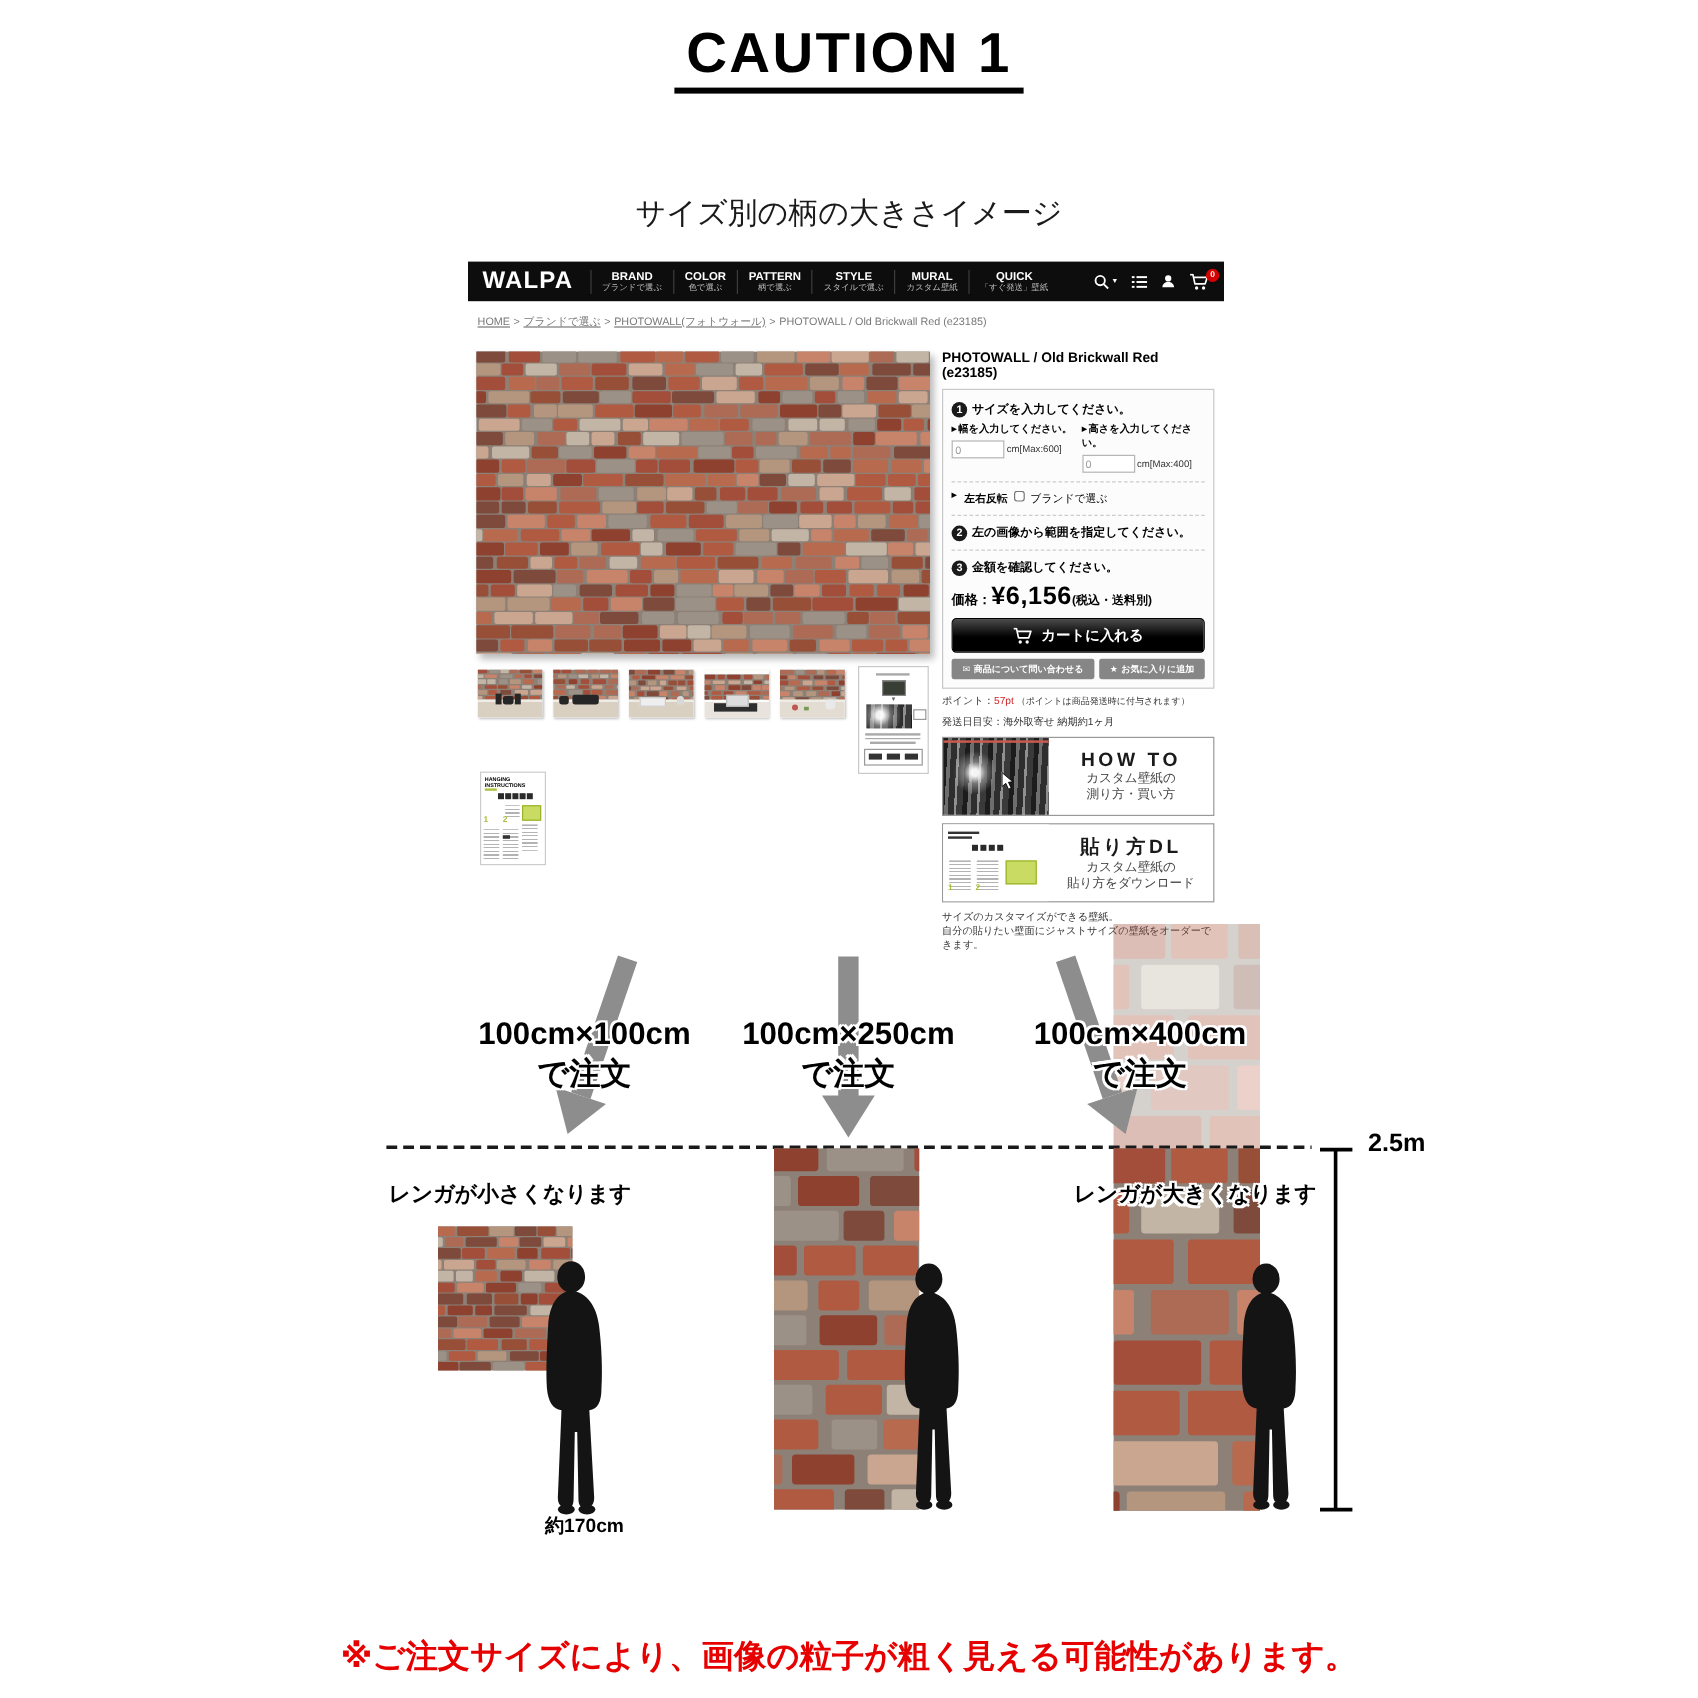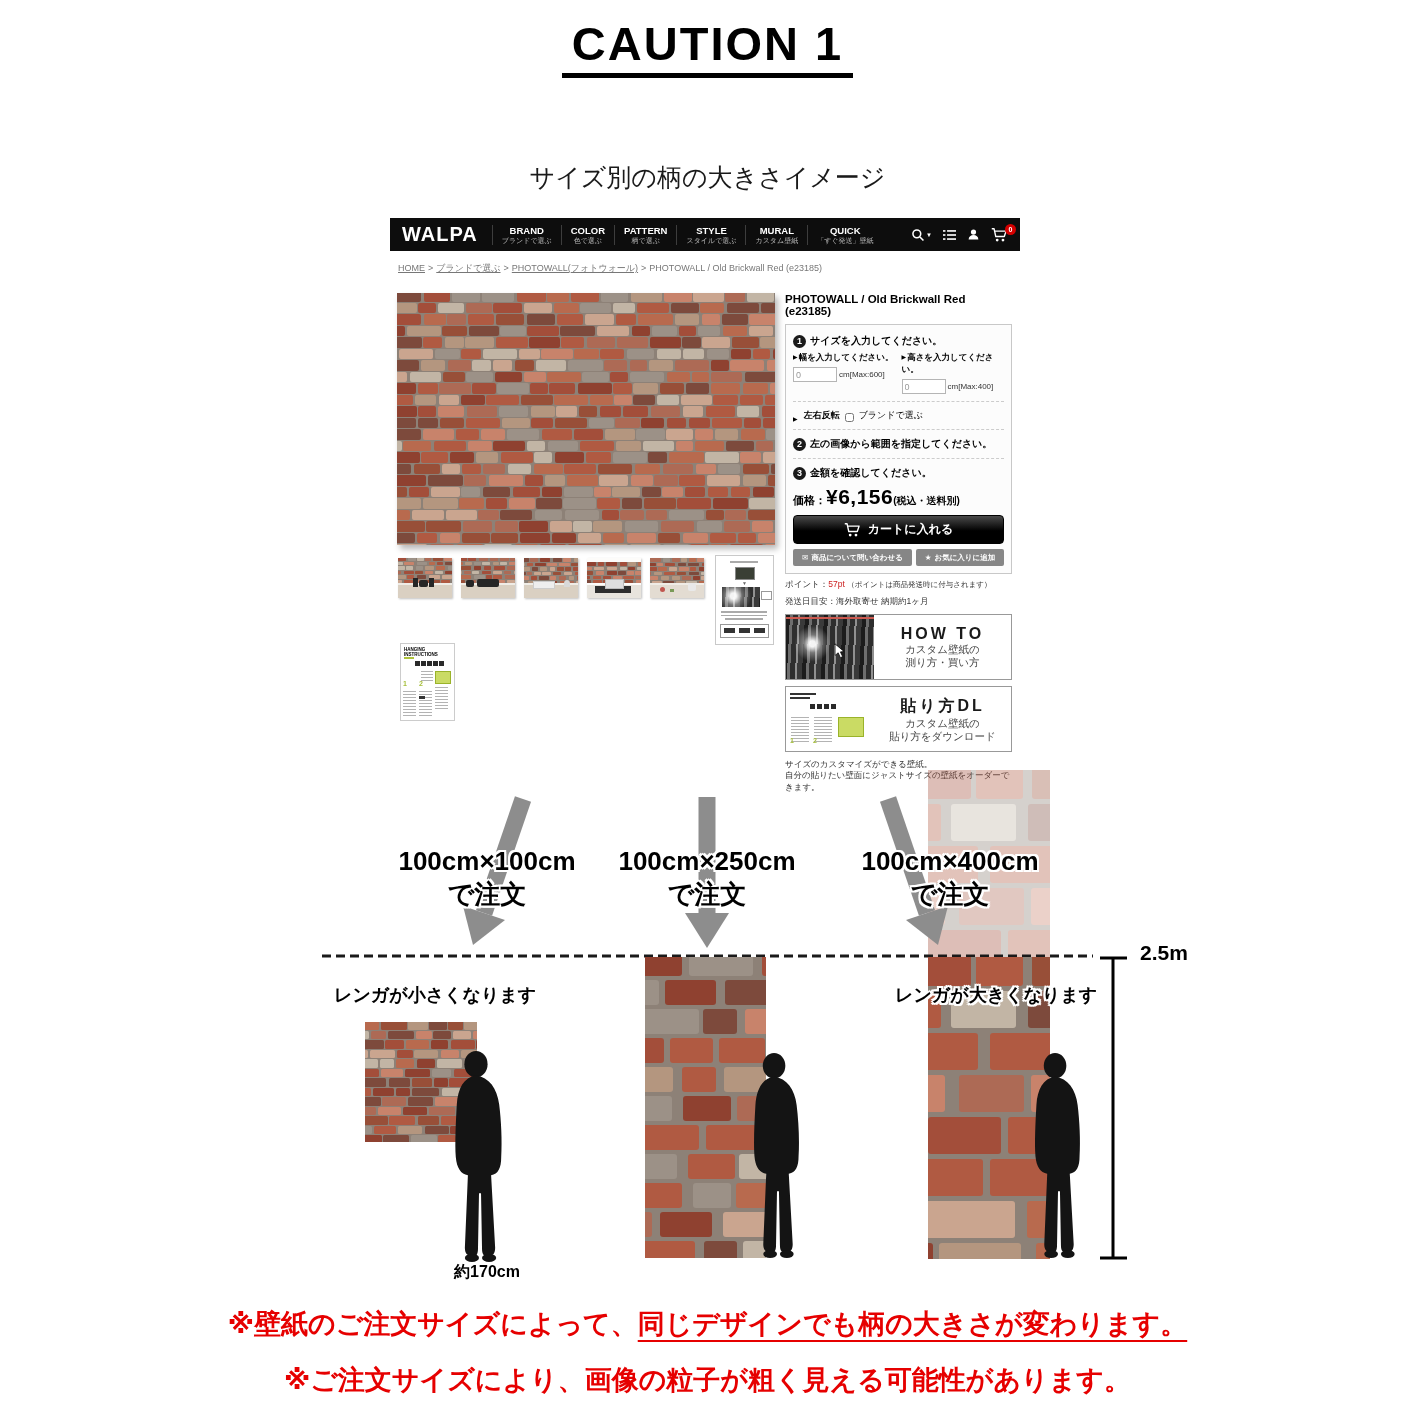--- a/index.html
+++ b/index.html
@@ -71,7 +71,7 @@
          font-family:"Liberation Sans",sans-serif;}
   .unit{font-size:8px;color:#333;}
   .dash{border:none;border-top:1px dashed #ccc;margin:7px 0;}
-  .flip-row{display:flex;align-items:flex-end;gap:5px;font-size:9px;}
+  .flip-row{display:flex;align-items:flex-start;gap:5px;font-size:9px;}
   .flip-lab{font-weight:bold;}
   .price-row{margin:5px 0 6px 0;display:flex;align-items:baseline;}
   .price-lab{font-size:11px;font-weight:bold;}

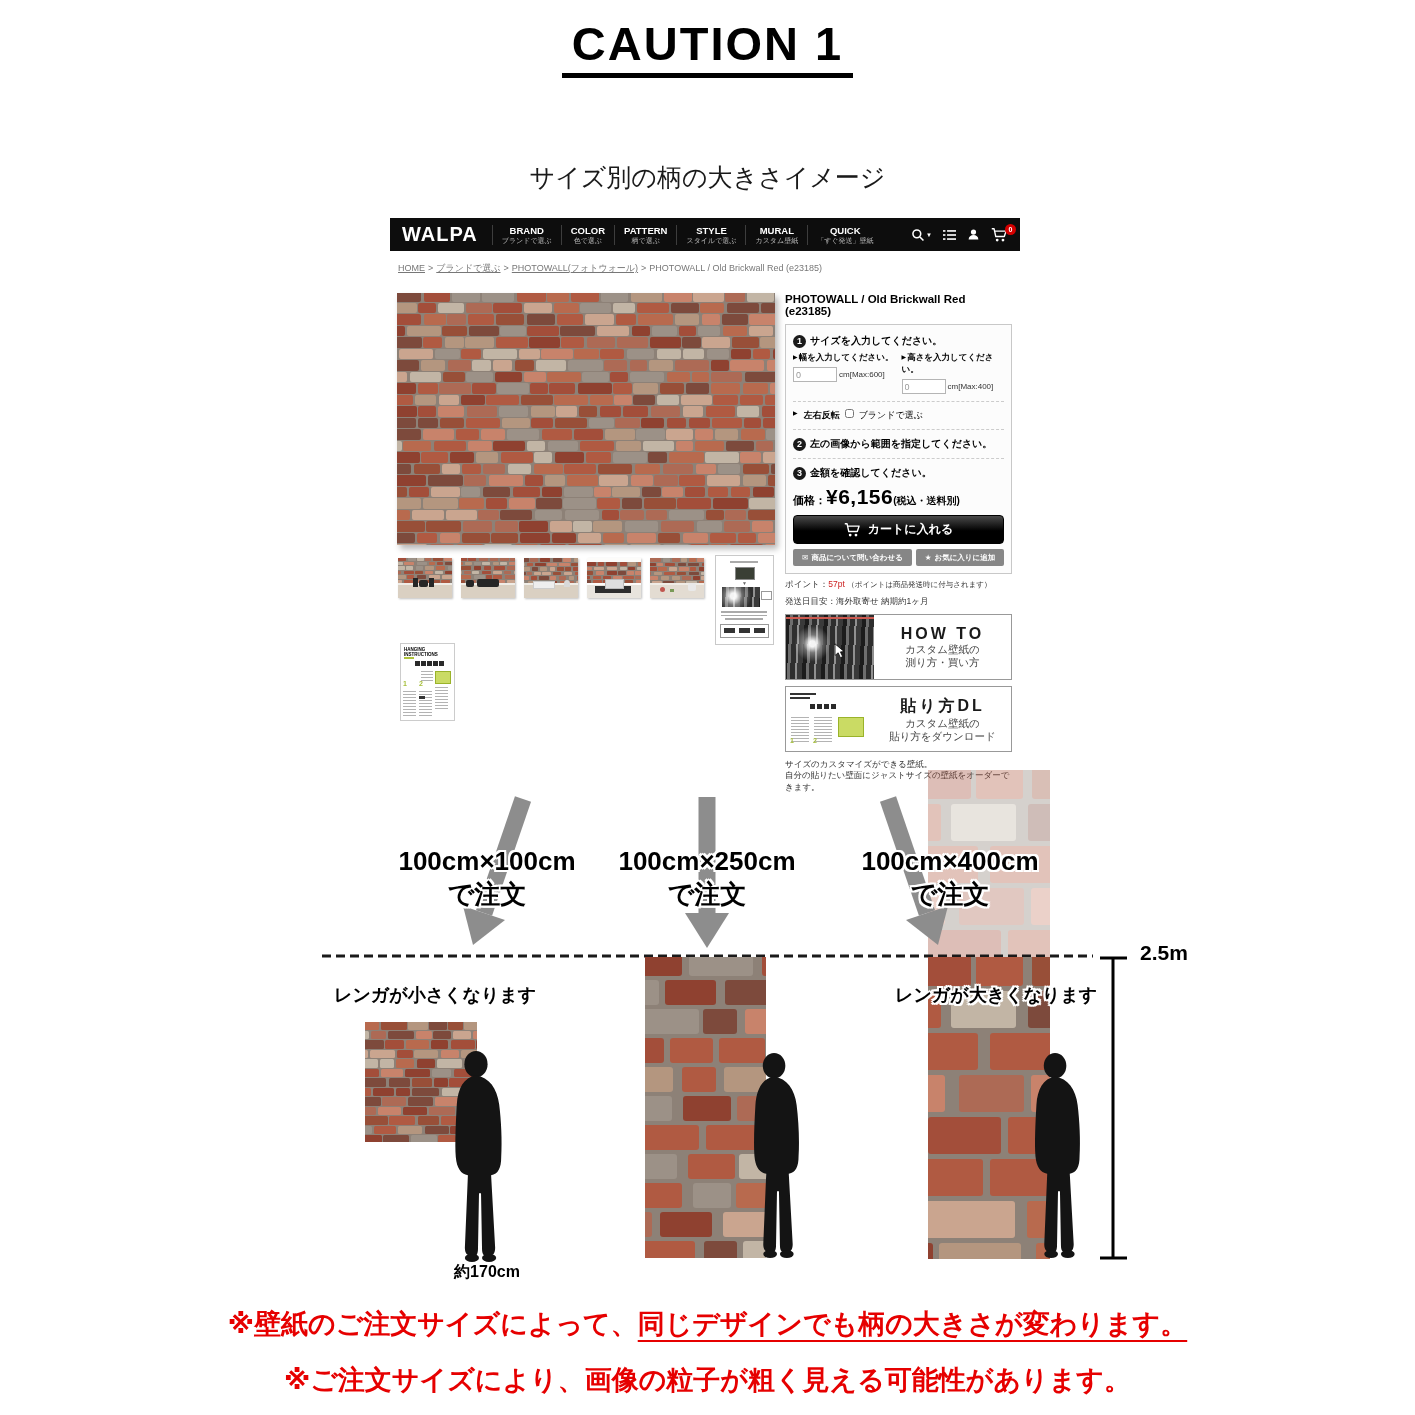--- a/index.html
+++ b/index.html
@@ -966,7 +966,7 @@
       <div>で注文</div>
   </div>
 
-  <div class="note" style="left:334px;top:983px;text-align:center;">レンガが小さくなります</div>
+  <div class="note" style="left:324px;top:983px;text-align:center;">レンガが小さくなります</div>
   <div class="note halo" style="left:895px;top:983px;">レンガが大きくなります</div>
   <div id="m25" style="left:1140px;top:941px;">2.5m</div>
   <div id="p170" style="left:442px;top:1262px;">約170cm</div>

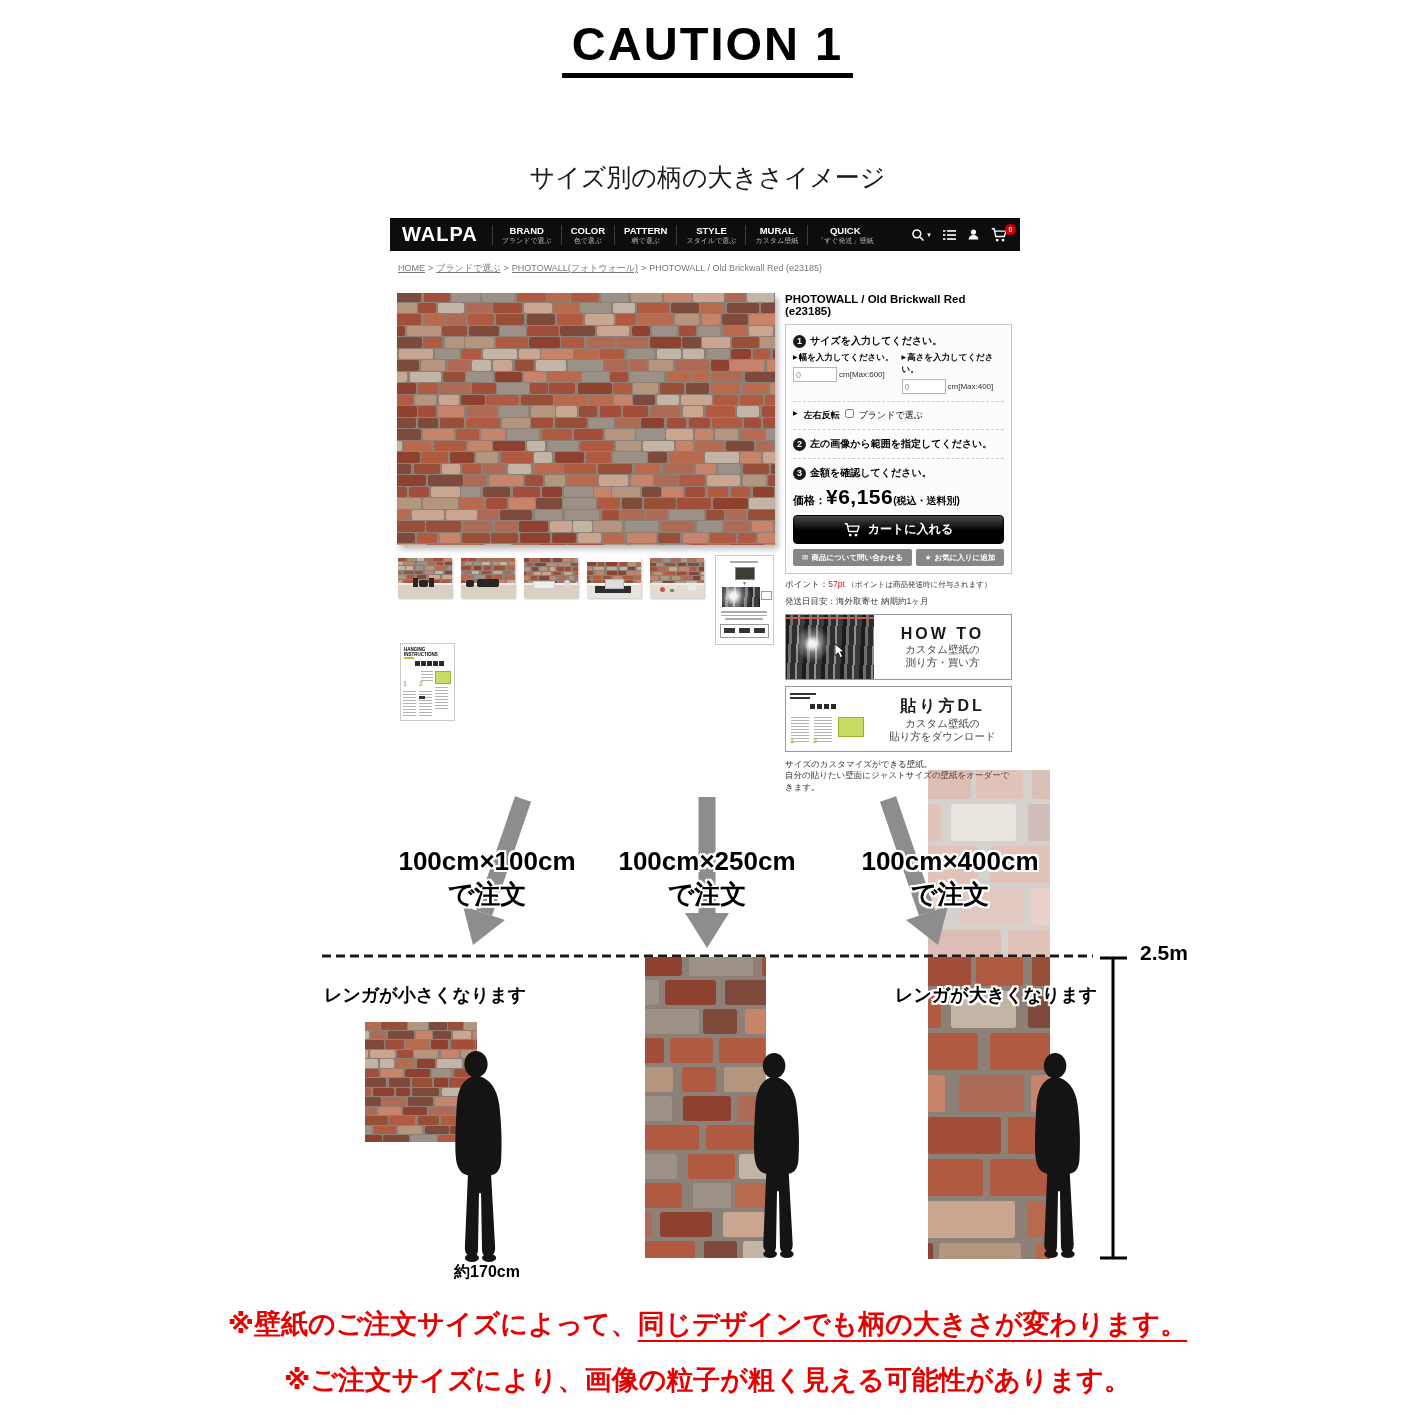--- a/index.html
+++ b/index.html
@@ -1114,9 +1114,6 @@
       <use href="#person-sym"></use>
     </svg>
 
-  <div class="abs warn" style="top:1306px;">
-    <span>※壁紙のご注文サイズによって、</span><span class="u">同じデザインでも柄の大きさが変わります。</span>
-  </div>
   <div class="abs warn" style="top:1362px;">※ご注文サイズにより、画像の粒子が粗く見える可能性があります。</div>
 
 </div>

